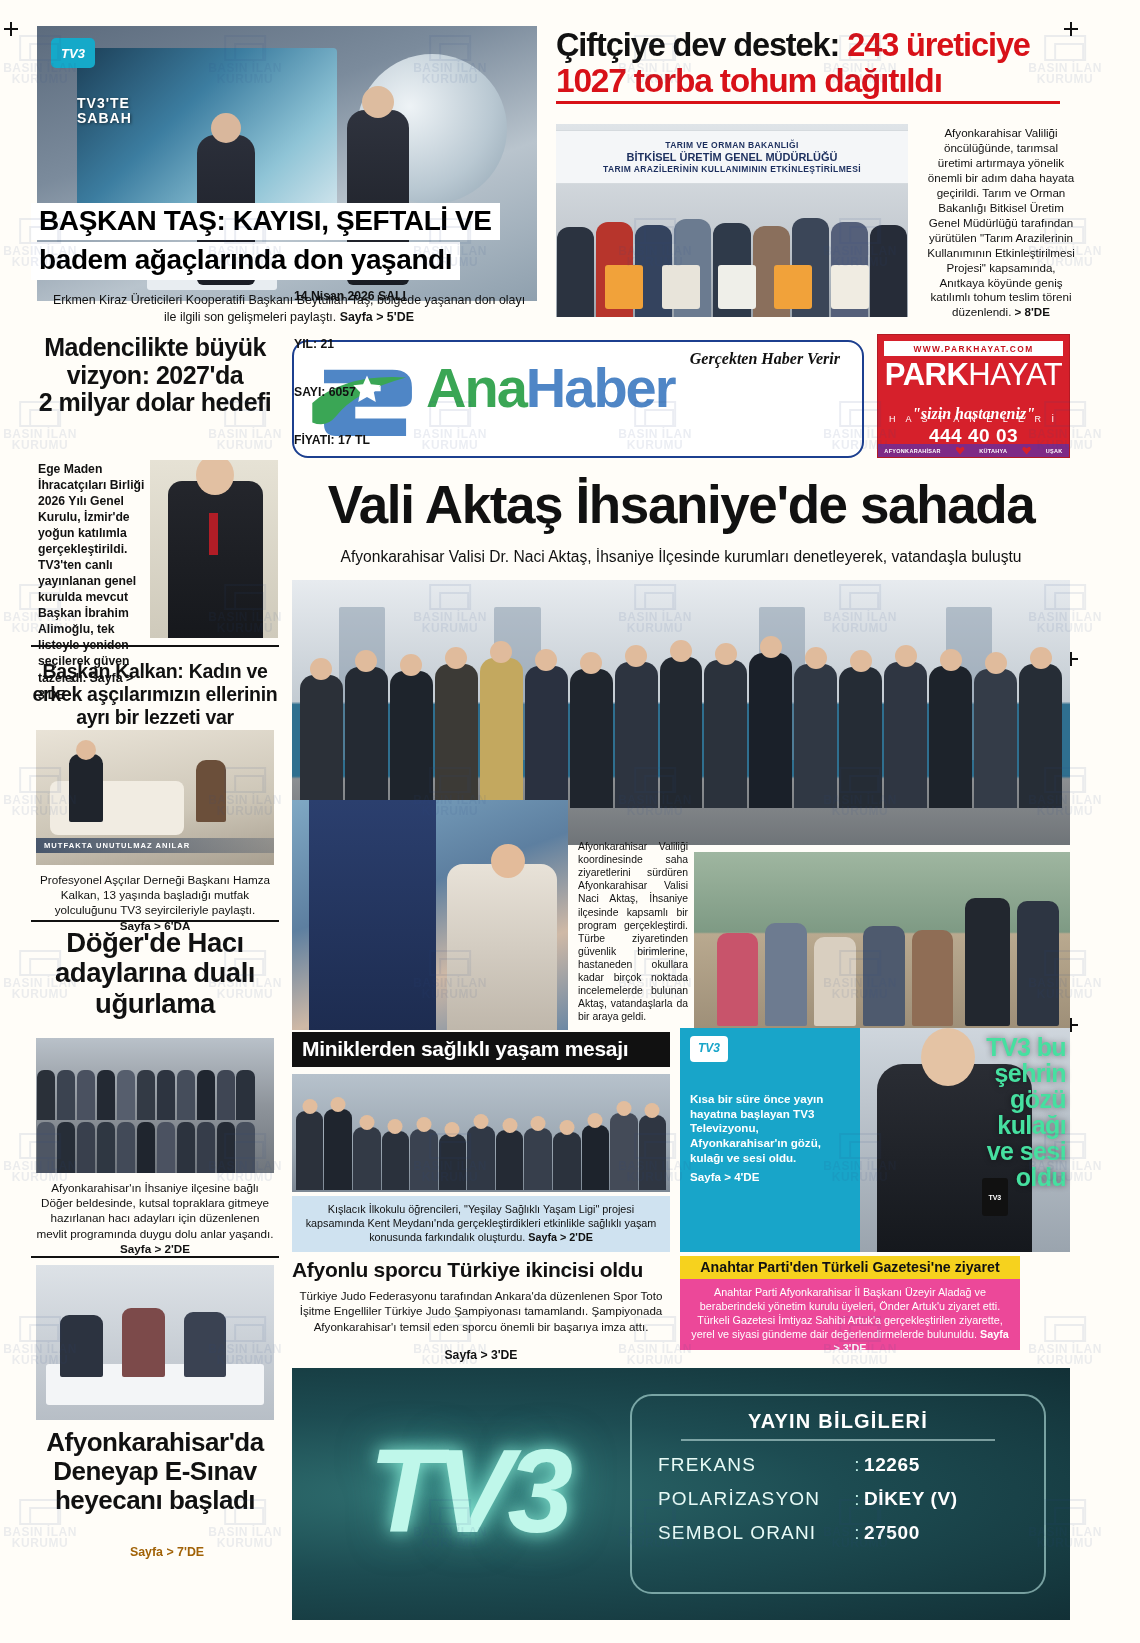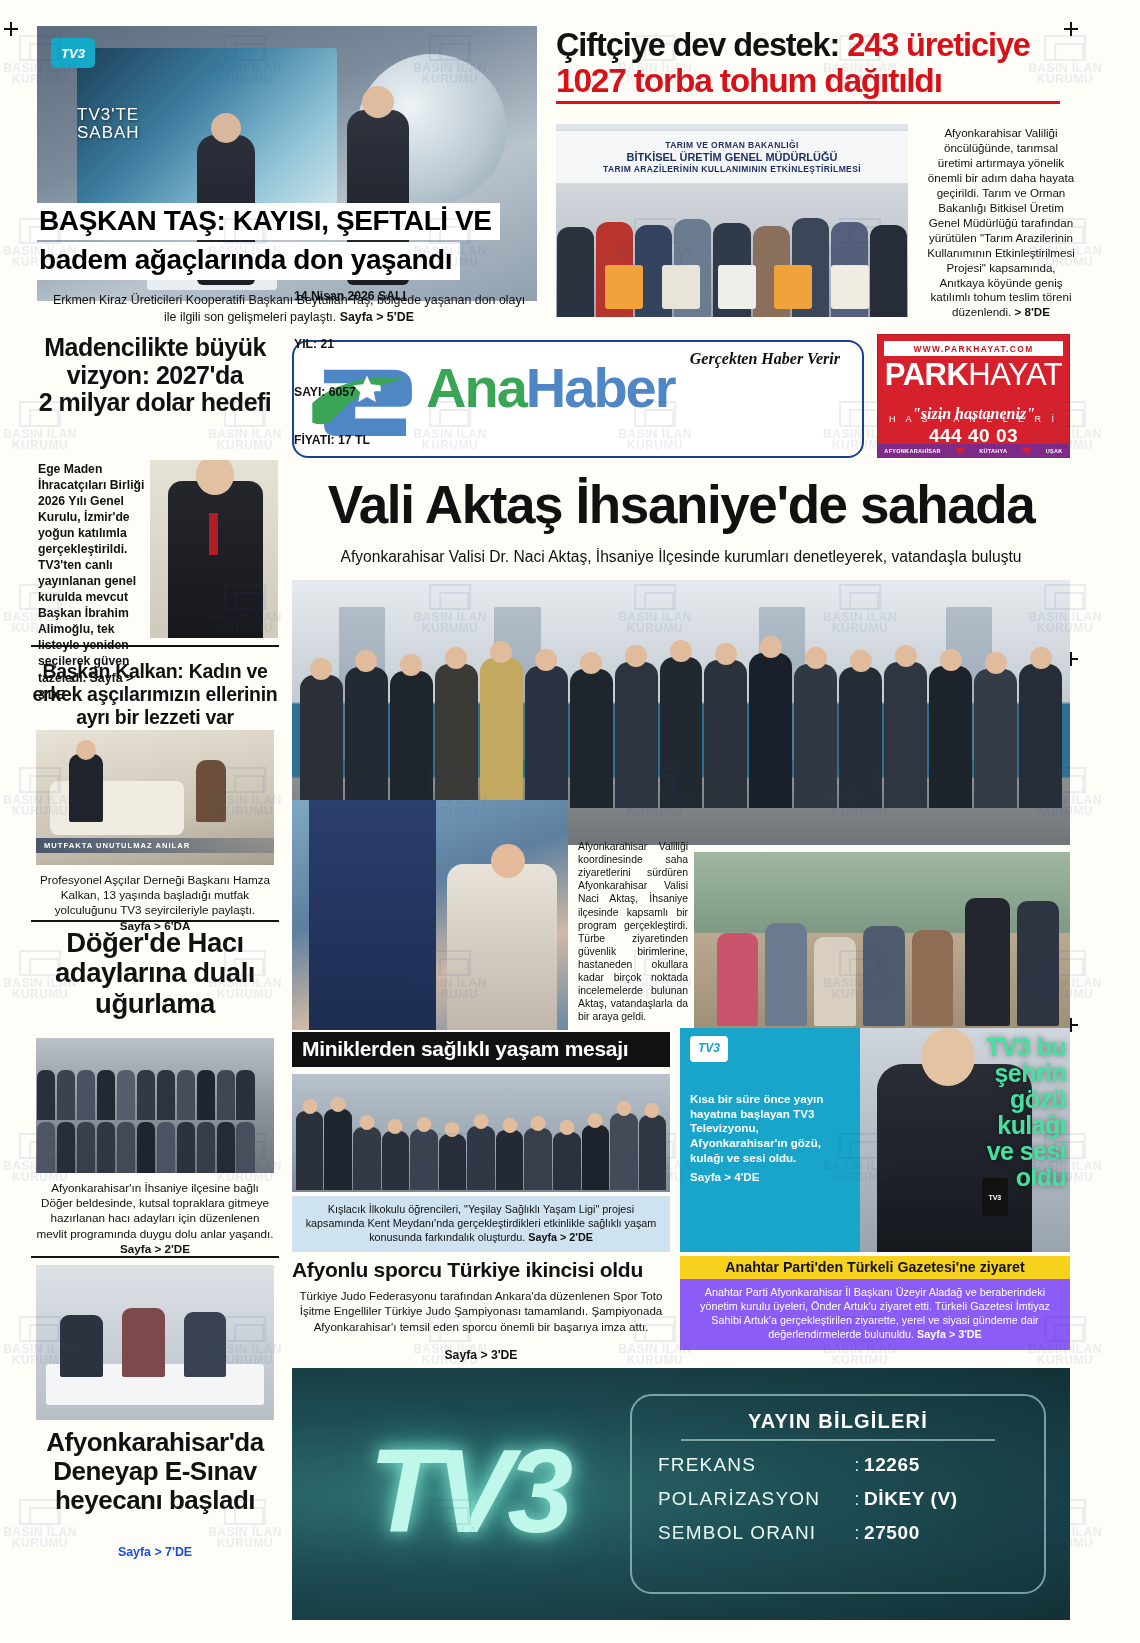--- a/index.html
+++ b/index.html
@@ -53,7 +53,7 @@
   .tv3logo-sm{position:absolute;left:14px;top:12px;width:44px;height:30px;border-radius:5px;
     background:#15a9c9;display:flex;align-items:center;justify-content:center;color:#fff;
     font-weight:700;font-size:13px;font-style:italic;}
-  .tl-sabah{position:absolute;left:40px;top:80px;color:#fff;font-weight:400;font-size:17px;
+  .tl-sabah{position:absolute;left:40px;top:70px;color:#fff;font-weight:700;font-size:14px;
     line-height:1.05;letter-spacing:1px;text-shadow:1px 1px 3px rgba(0,0,0,.55);}
 
   .tl-head{position:absolute;left:31px;top:203px;width:512px;z-index:12;}

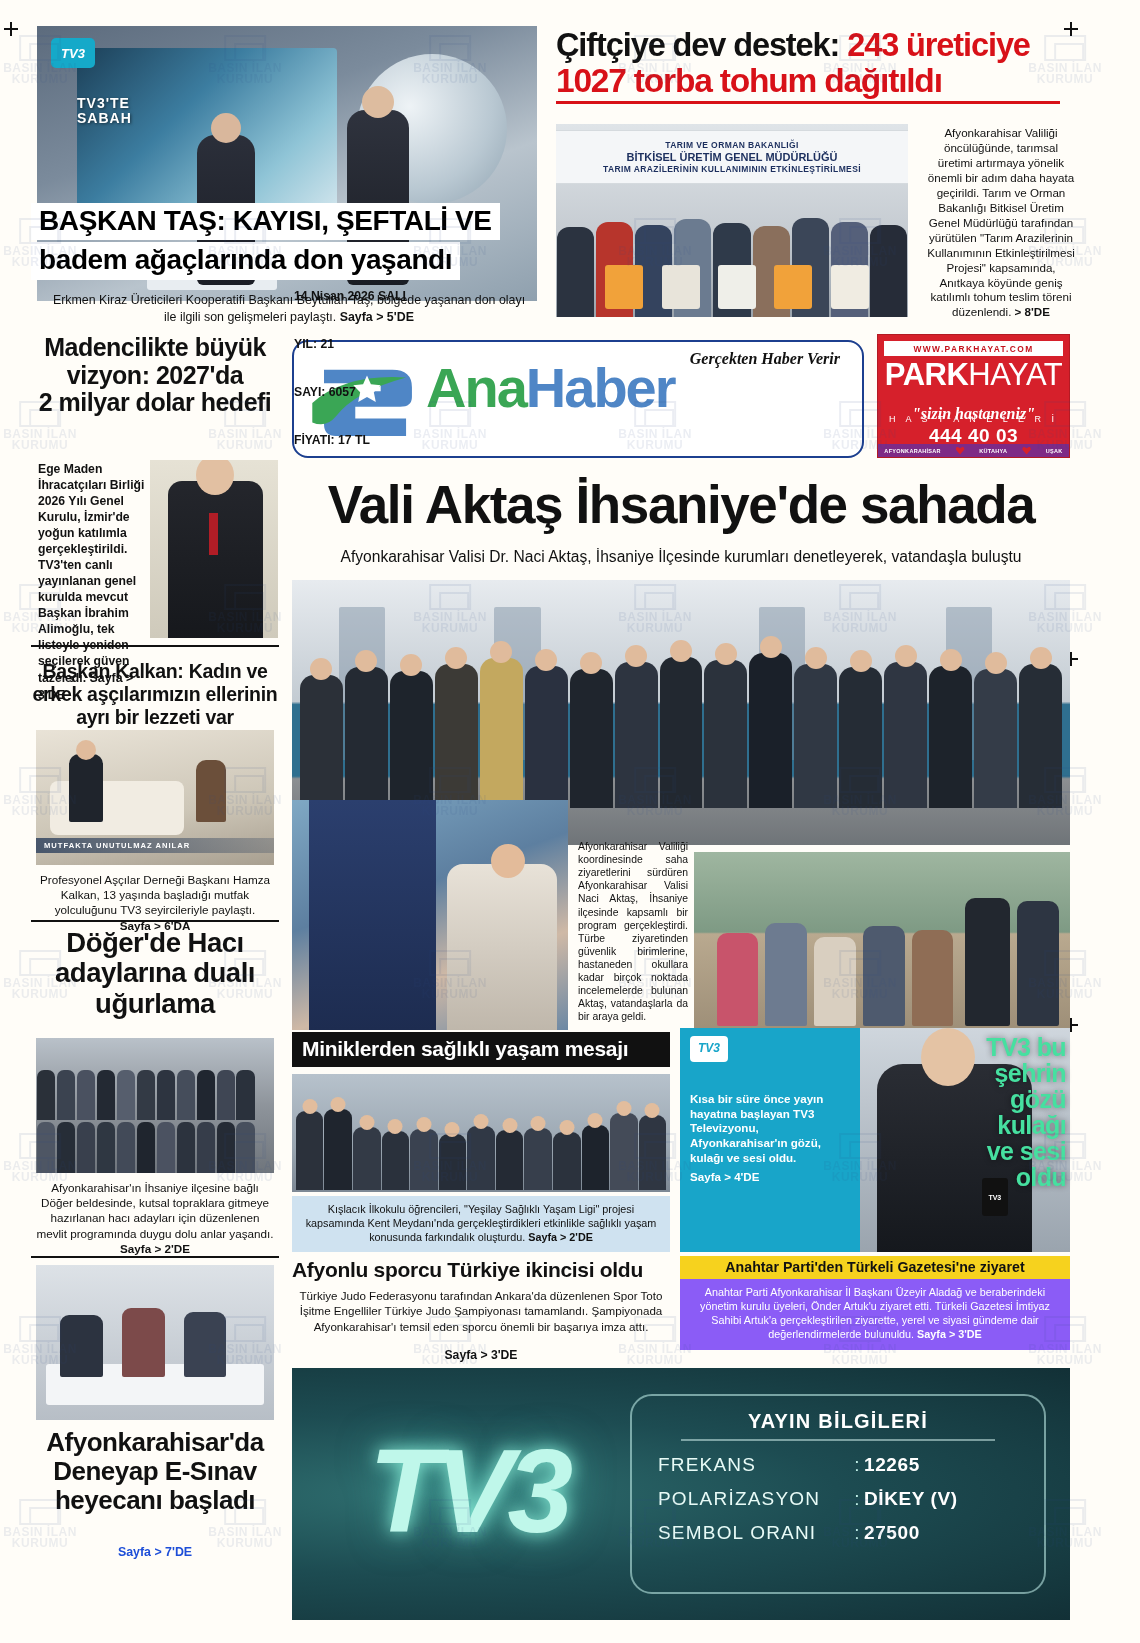--- a/index.html
+++ b/index.html
@@ -244,7 +244,7 @@
     font-size:25px;font-weight:700;line-height:1.04;letter-spacing:-.6px;
     text-shadow:0 0 6px rgba(0,0,0,.45);}
 
-  .anahtar{position:absolute;left:680px;top:1256px;width:390px;height:94px;background:#8b5cf6;}
+  .anahtar{position:absolute;left:680px;top:1256px;width:340px;height:94px;background:#ec4899;}
   .anahtar .t{background:#f6d21e;color:#111;font-weight:700;font-size:14.2px;text-align:center;
     padding:3px 6px 4px;}
   .anahtar .b{color:#fff;font-size:10.8px;line-height:1.3;text-align:center;padding:6px 9px;}

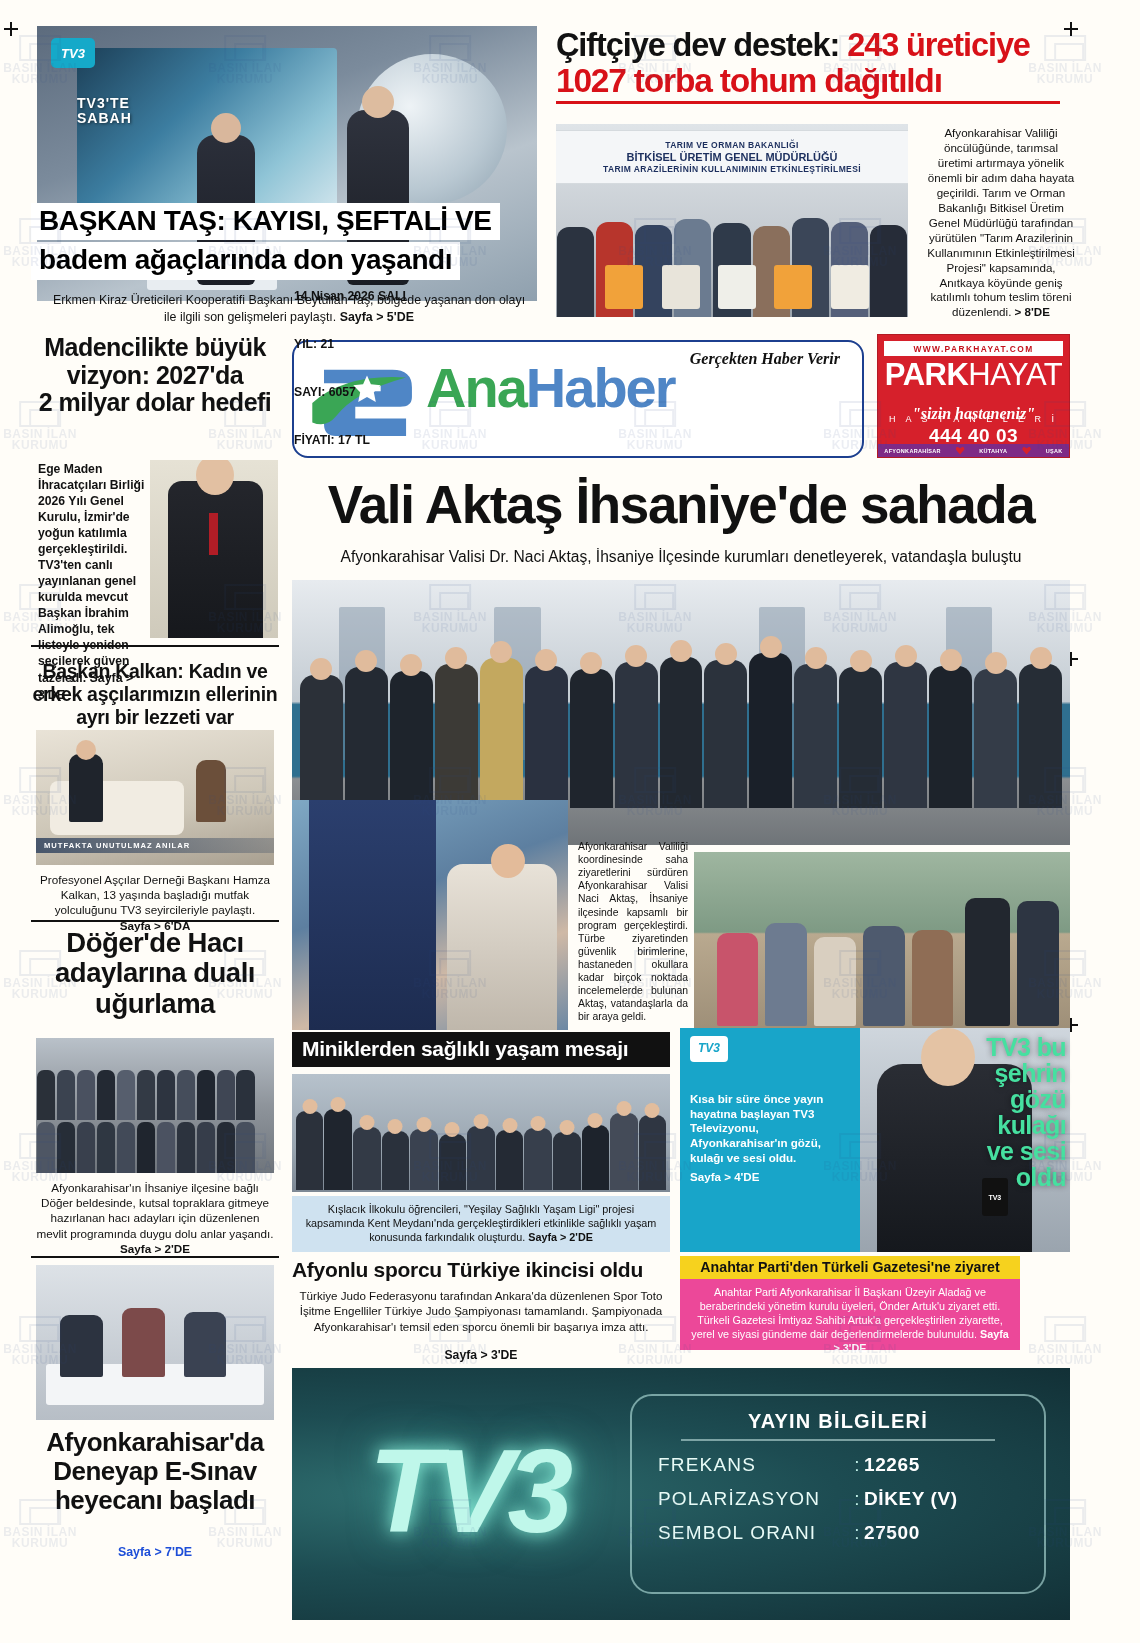--- a/index.html
+++ b/index.html
@@ -201,8 +201,8 @@
   .a4-p{position:absolute;bottom:28%;border-radius:9px 9px 2px 2px;}
   .art4-head{position:absolute;left:31px;top:1428px;width:248px;text-align:center;
     font-size:26px;font-weight:700;line-height:1.12;letter-spacing:-.5px;color:#111;}
-  .art4-sayfa{position:absolute;left:31px;top:1545px;width:248px;text-align:center;
-    font-size:12.4px;font-weight:700;color:#1d4ed8;}
+  .art4-sayfa{position:absolute;left:43px;top:1545px;width:248px;text-align:center;
+    font-size:12.4px;font-weight:700;color:#a16207;}
 
   
   .mini-head{position:absolute;left:292px;top:1032px;width:378px;background:#111;color:#fff;

